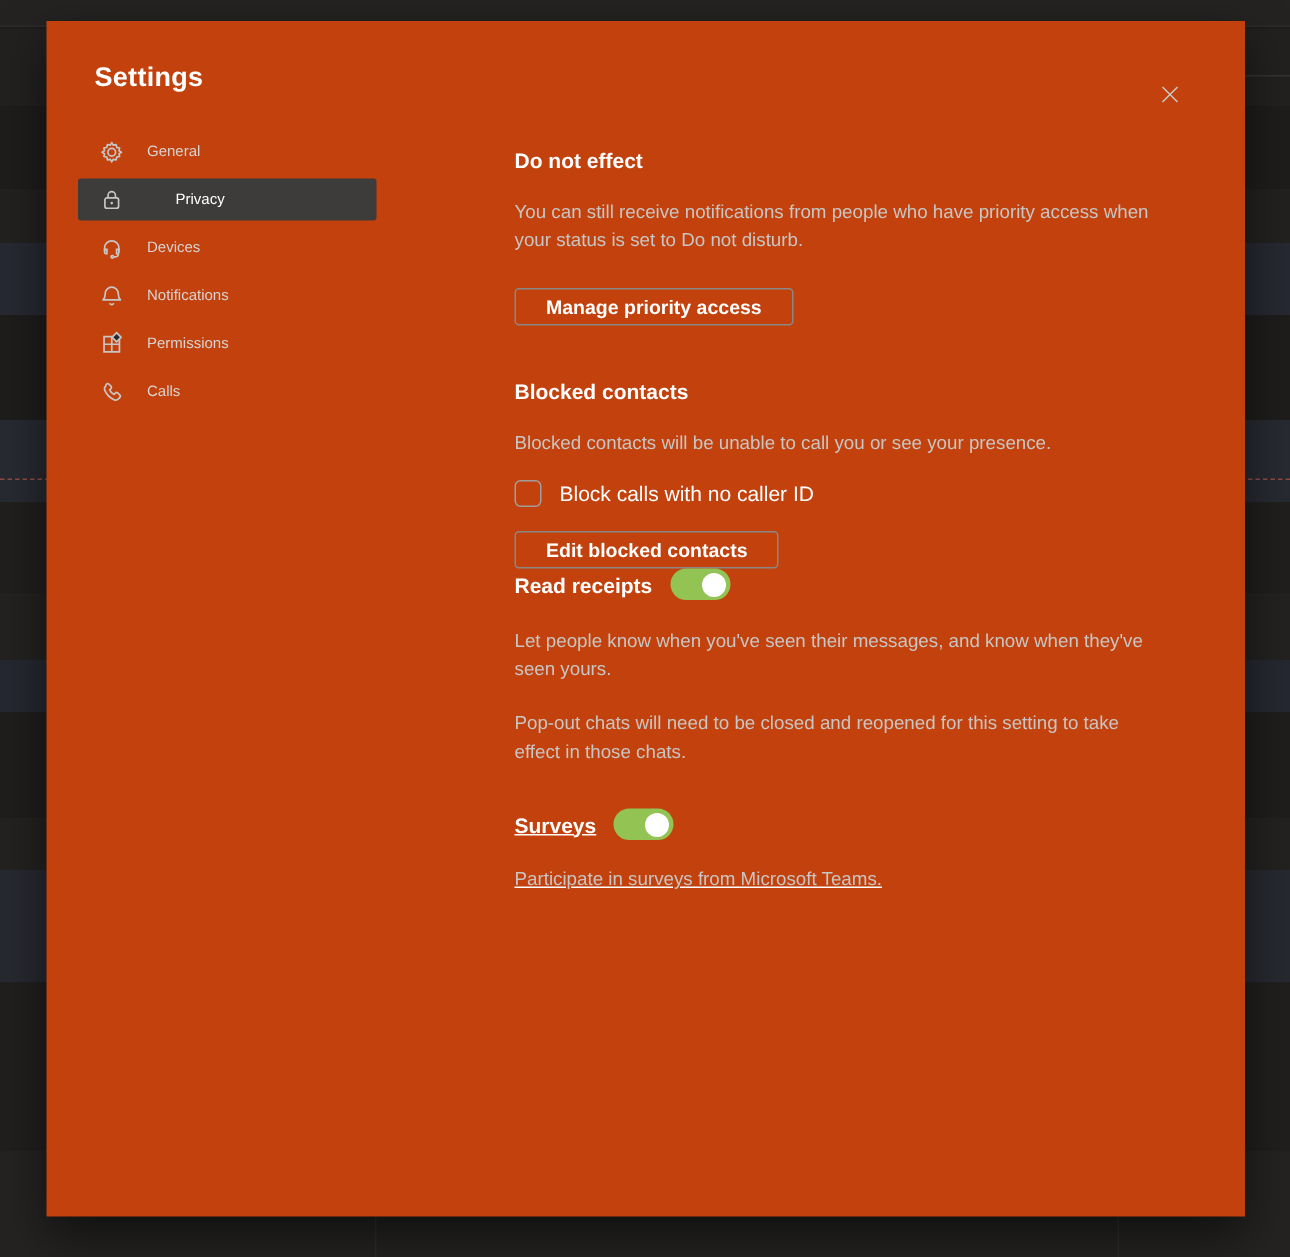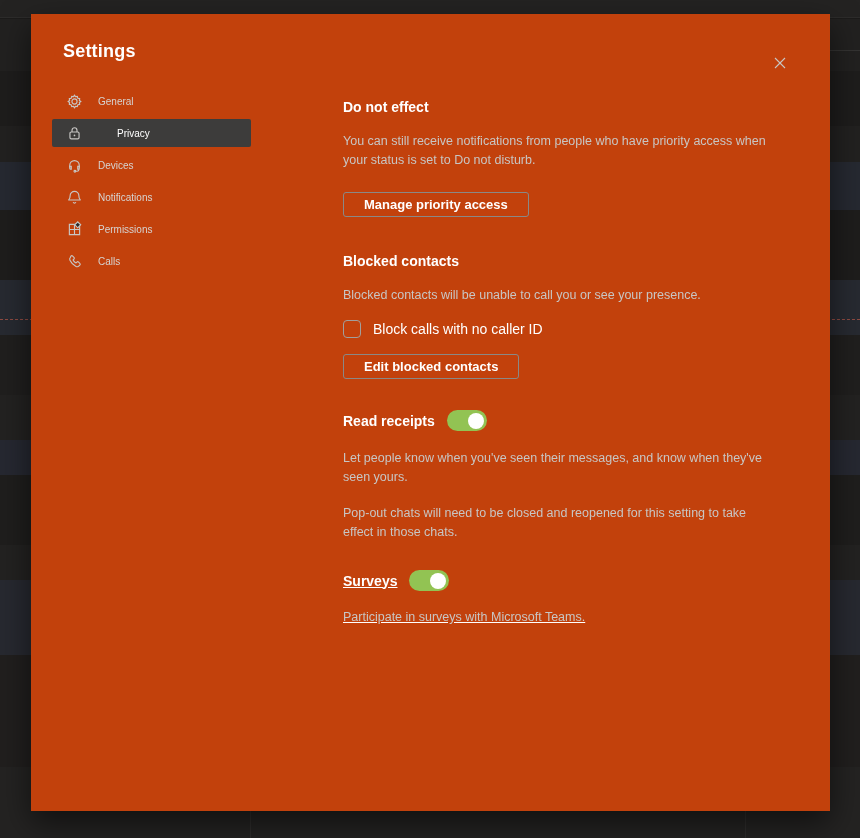--- a/index.html
+++ b/index.html
@@ -115,7 +115,7 @@
   }
   .toggle[data-state="true"] .knob { left:auto; right:3px; }
 
-  .sec-read { margin-top:31px; }
+  .sec-read { }
   .sec-read .para-1 { margin-top:18px; }
   .sec-read .para-2 { margin-top:17px; }
 

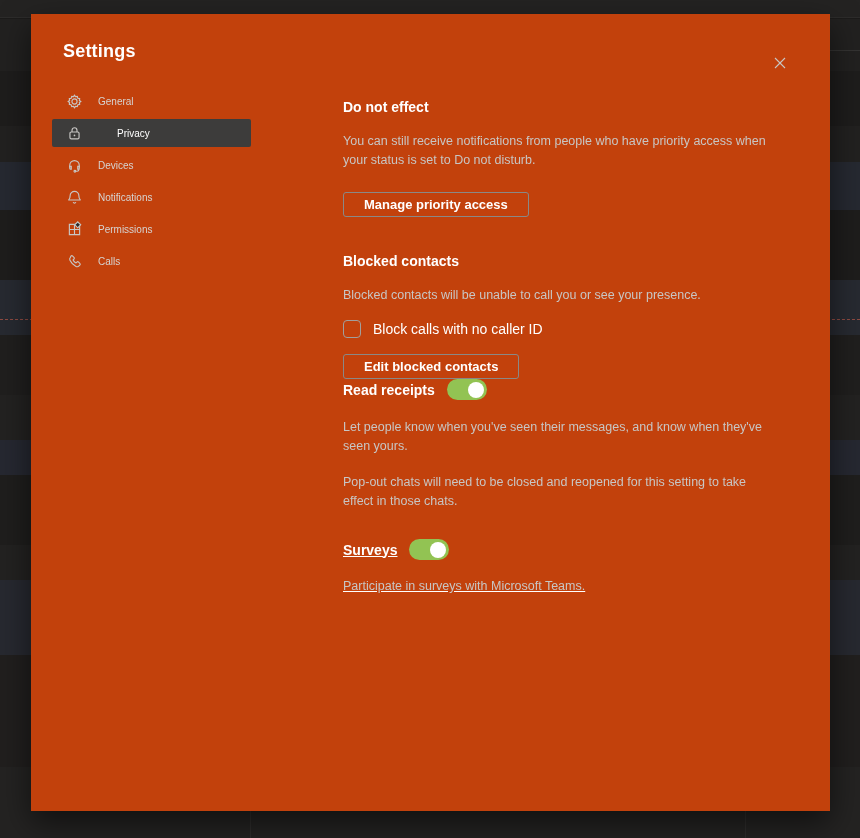--- a/index.html
+++ b/index.html
@@ -266,7 +266,7 @@
             <span class="knob"></span>
           </span>
         </div>
-        <div class="para">Participate in surveys with Microsoft Teams.</div>
+        <div class="para">Participate in surveys from Microsoft Teams.</div>
       </div>
 
     </div>

